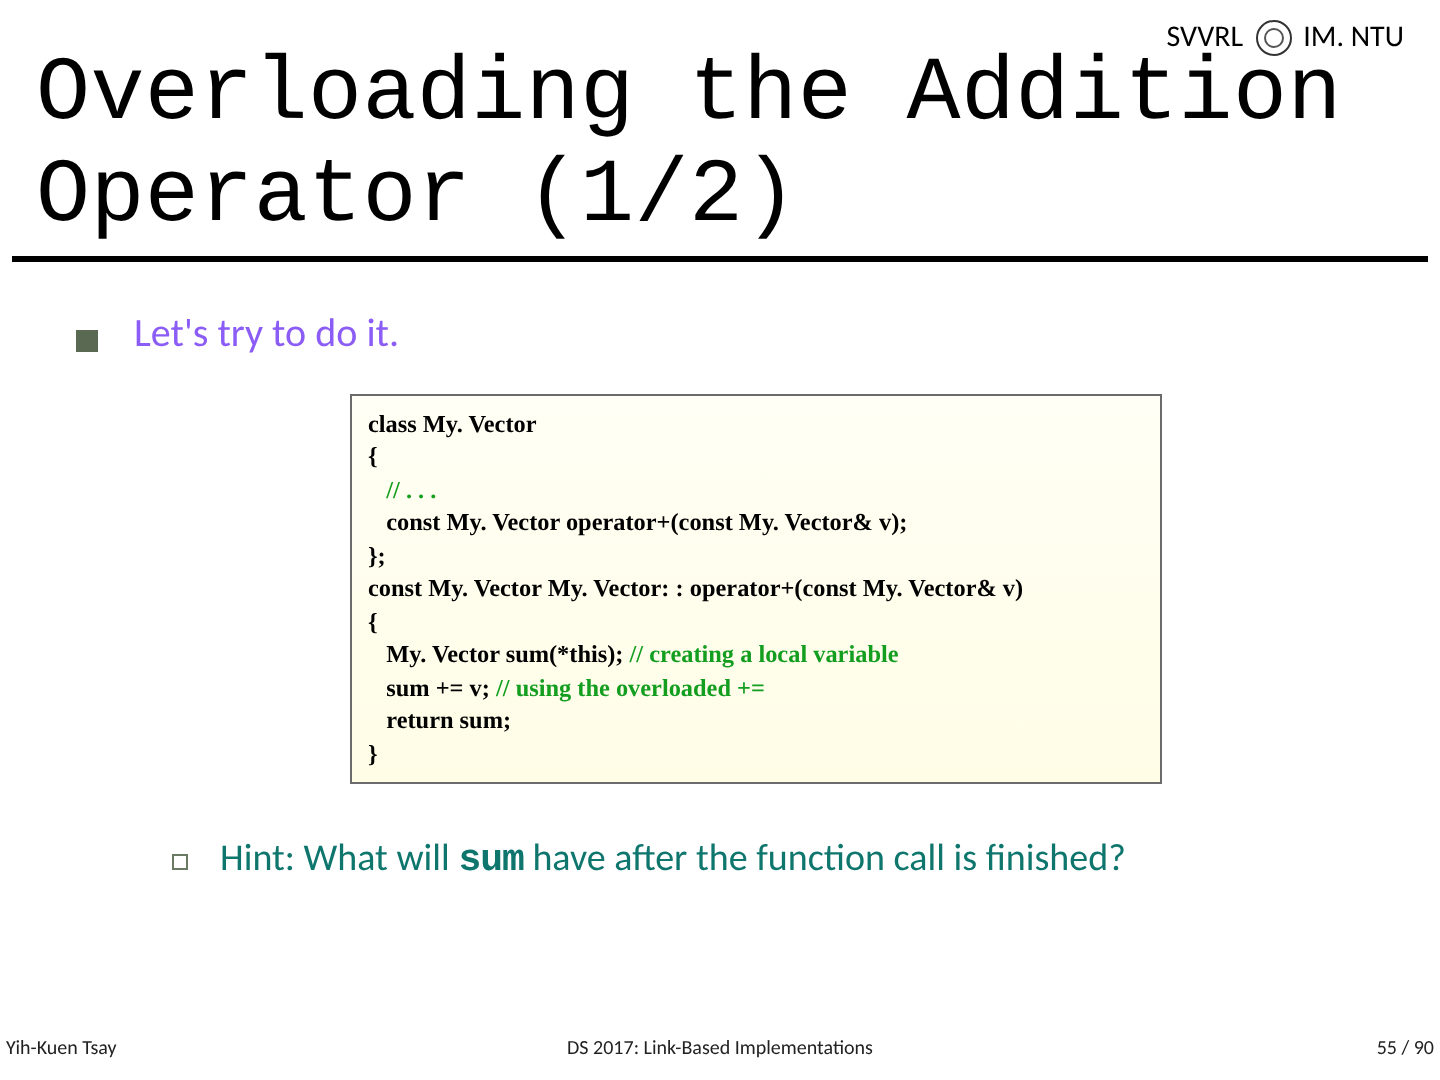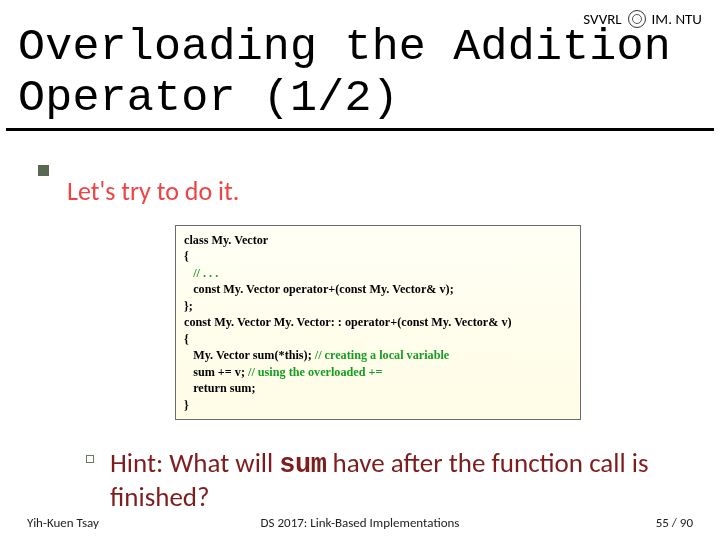--- a/index.html
+++ b/index.html
@@ -70,9 +70,8 @@
     flex-shrink: 0;
   }
   .bullet-text {
-    font-size: 26px;
-    color: #ef4444;
-    margin-top: 20px;
+    font-size: 20px;
+    color: #8b5cf6;
   }
   .codebox {
     margin: 10px 0 26px 145px;

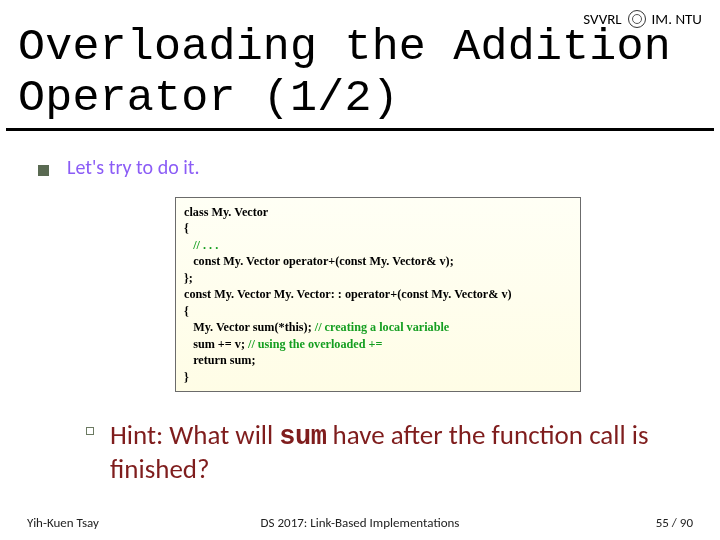--- a/index.html
+++ b/index.html
@@ -102,8 +102,8 @@
     flex-shrink: 0;
   }
   .sub-text {
-    font-size: 27px;
-    color: #7f1d1d;
+    font-size: 19px;
+    color: #0f766e;
   }
   .mono-inline {
     font-family: "Courier New", monospace;

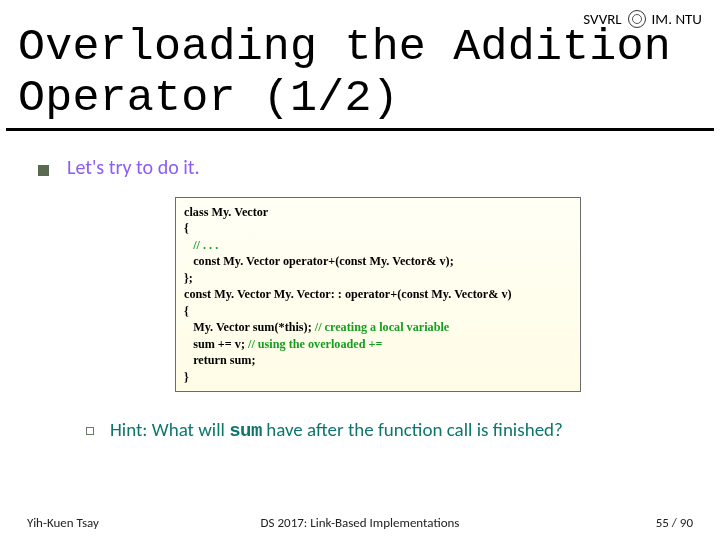--- a/index.html
+++ b/index.html
@@ -115,8 +115,8 @@
     bottom: 10px;
     left: 0;
     width: 100%;
-    padding: 0 27px;
-    font-size: 13px;
+    padding: 0 3px;
+    font-size: 10px;
     color: #222;
     display: flex;
     justify-content: space-between;

